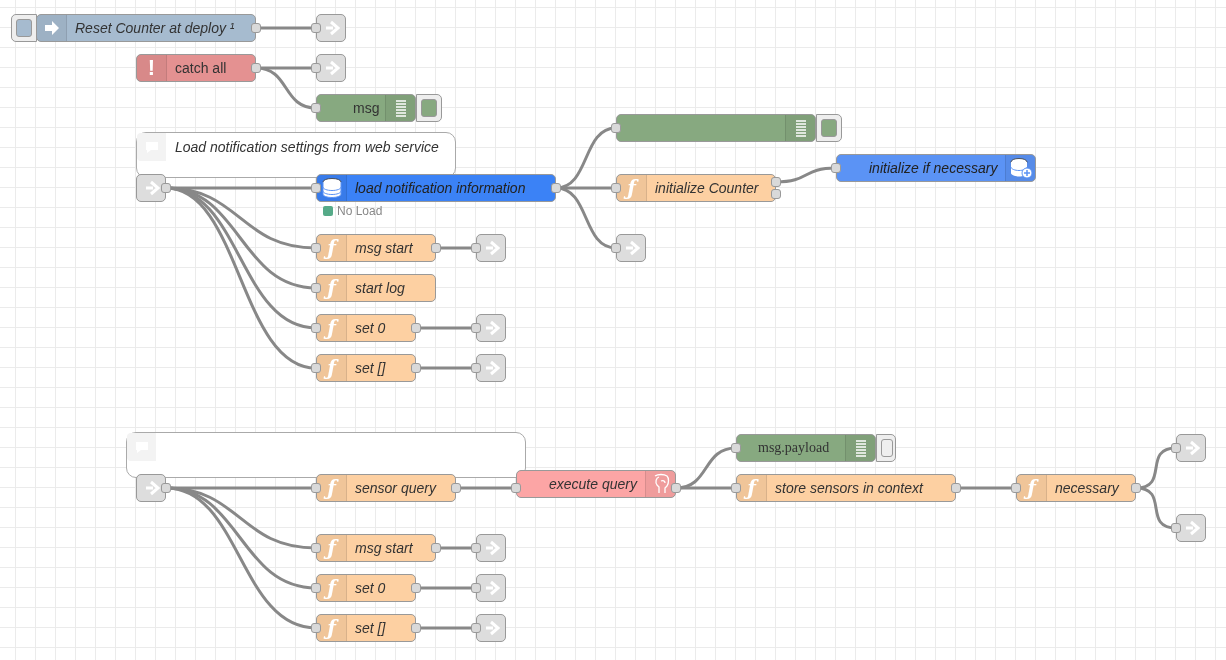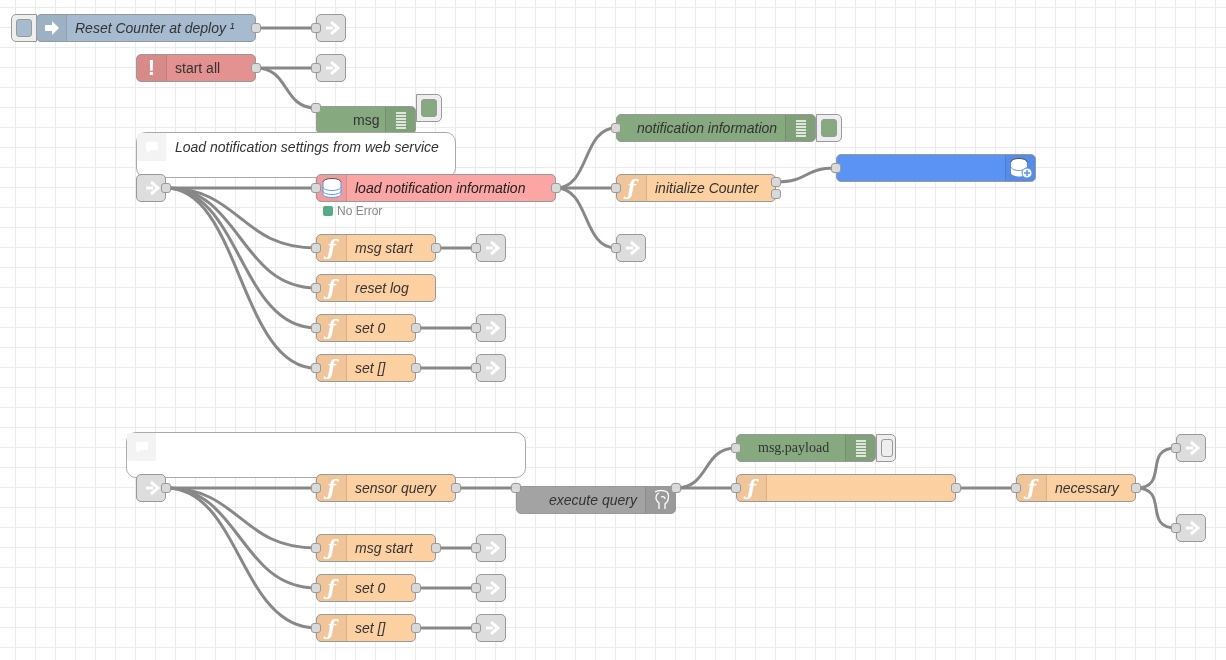--- a/index.html
+++ b/index.html
@@ -94,7 +94,7 @@
   <div class="ic left">
       <span style="color:#fff;font-weight:bold;font-size:22px;">!</span>
     </div>
-  <div class="lbl" style="left:38px;">start all</div>
+  <div class="lbl" style="left:38px;">catch all</div>
 </div>
 <div class="port" style="left:251px;top:63px;"></div>
 <div class="link" style="left:316px;top:54px;">

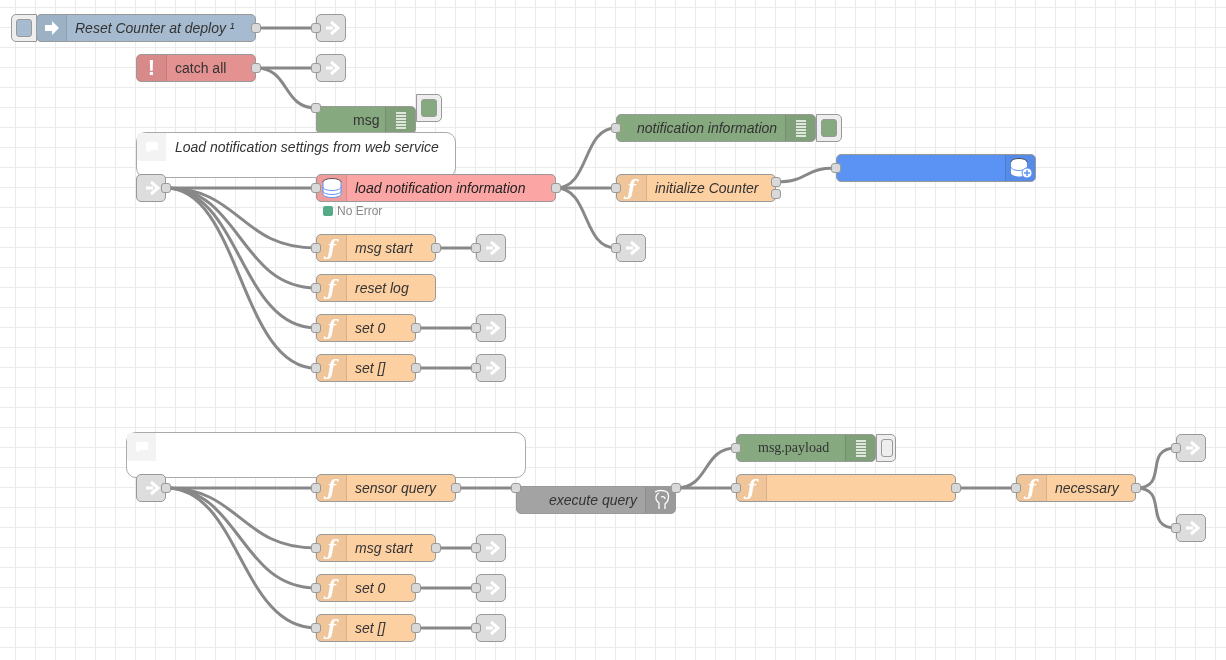--- a/index.html
+++ b/index.html
@@ -104,7 +104,7 @@
   </div>
 <div class="port" style="left:311px;top:63px;"></div>
 
-<div class="node" style="left:316px;top:94px;width:100px;background:#87a980;margin-top:12px;">
+<div class="node" style="left:316px;top:94px;width:100px;background:#87a980;">
   <div class="lbl" style="left:36px;">msg</div>
   <div class="ic right">
       <svg width="12" height="18">

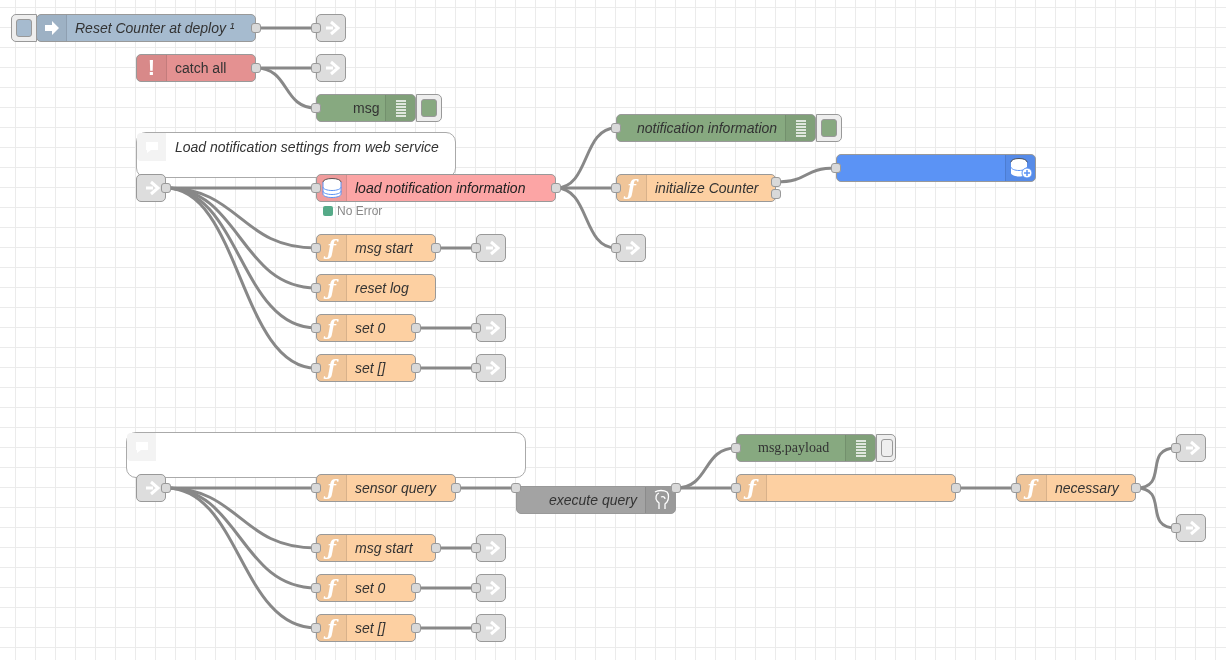--- a/index.html
+++ b/index.html
@@ -158,7 +158,6 @@
   </div>
 
 <div class="node" style="left:616px;top:114px;width:200px;background:#87a980;">
-  <div class="lbl it" style="left:20px;">notification information</div>
   <div class="ic right">
       <svg width="12" height="18">
         <g stroke="#fff" stroke-width="1.5">

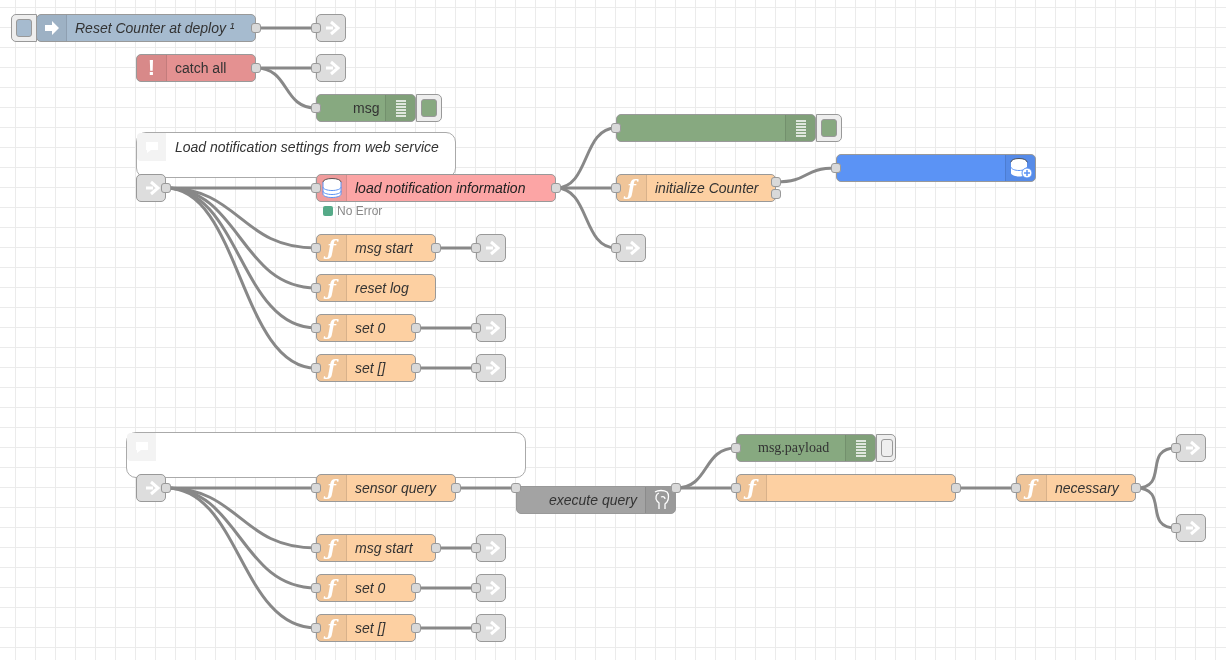--- a/index.html
+++ b/index.html
@@ -187,6 +187,7 @@
 <div class="port" style="left:771px;top:189px;"></div>
 
 <div class="node" style="left:836px;top:154px;width:200px;background:#5b93f5;">
+  <div class="lbl it" style="left:32px;color:#222;">initialize if necessary</div>
   <div class="ic right">
       <svg width="24" height="22" viewBox="0 0 24 22">
         <ellipse cx="10" cy="5" rx="8" ry="3.5" fill="#fff" stroke="#333" stroke-width="0.8"></ellipse>

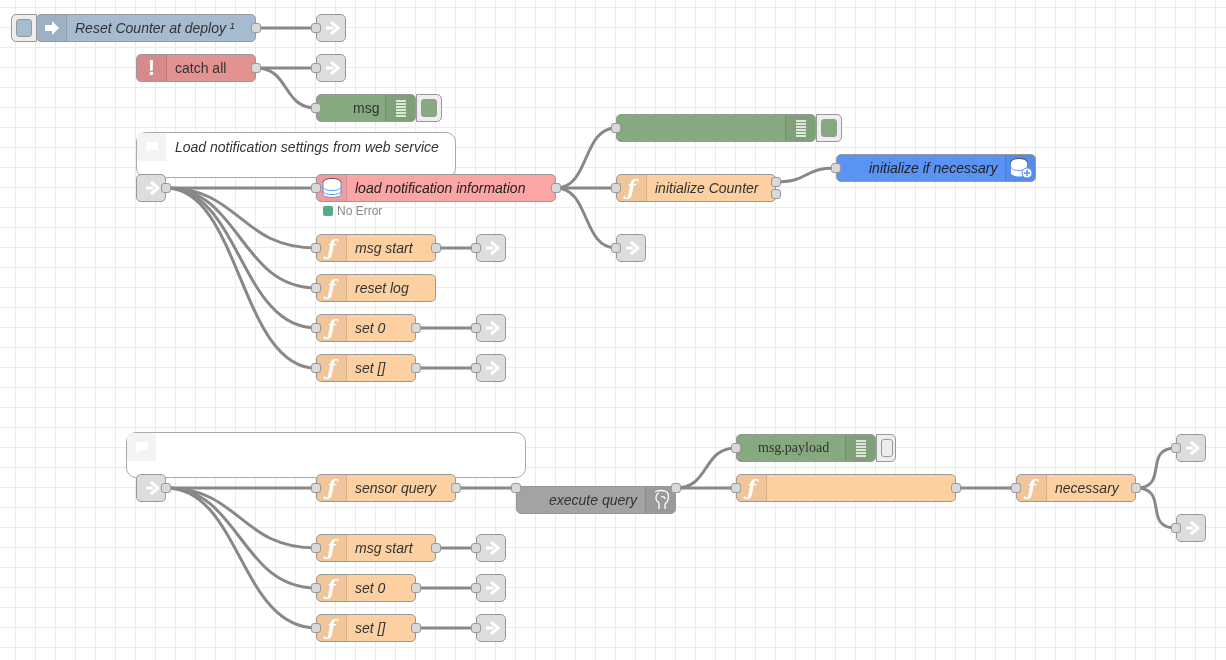--- a/index.html
+++ b/index.html
@@ -140,7 +140,7 @@
   </div>
 <div class="port" style="left:161px;top:183px;"></div>
 
-<div class="node" style="left:316px;top:174px;width:240px;background:#fca5a5;">
+<div class="node" style="left:316px;top:174px;width:240px;background:#3b82f6;">
   <div class="ic left">
       <svg width="22" height="22" viewBox="0 0 22 22">
         <ellipse cx="11" cy="5" rx="9" ry="3.5" fill="#fff" stroke="#333" stroke-width="0.8"></ellipse>

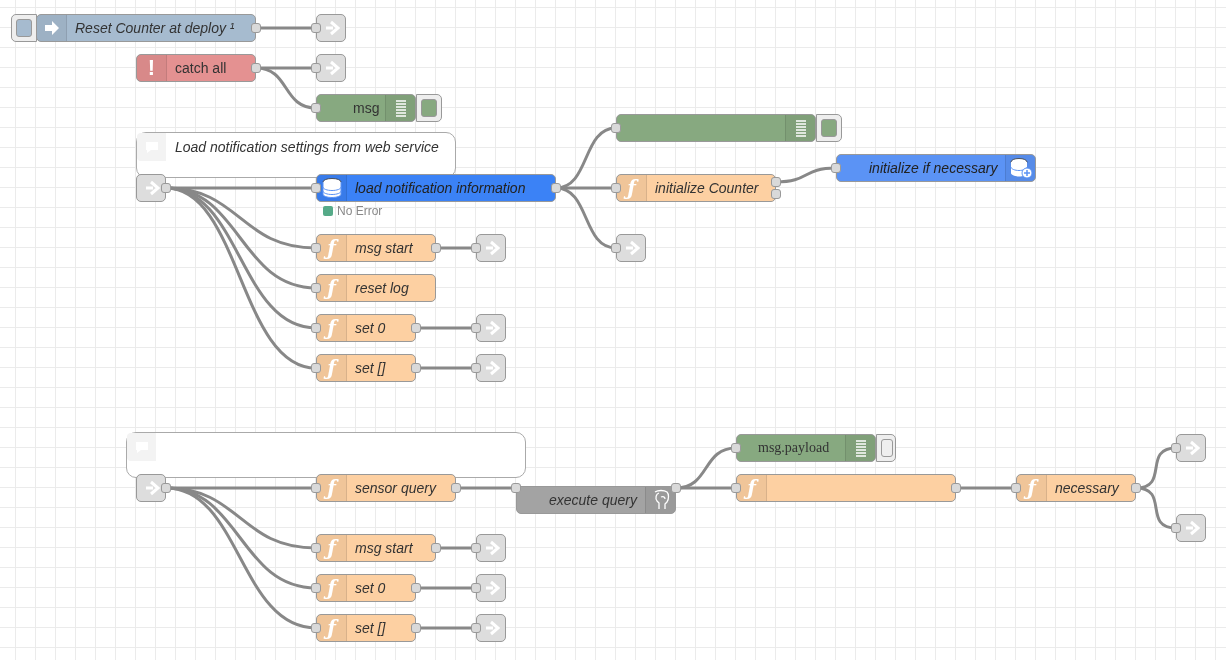--- a/index.html
+++ b/index.html
@@ -154,7 +154,7 @@
 <div class="port" style="left:551px;top:183px;"></div>
 <div class="status" style="left:323px;top:204px;">
     <span class="dot"></span>
-    <span>No Error</span>
+    <span>No Load</span>
   </div>
 
 <div class="node" style="left:616px;top:114px;width:200px;background:#87a980;">

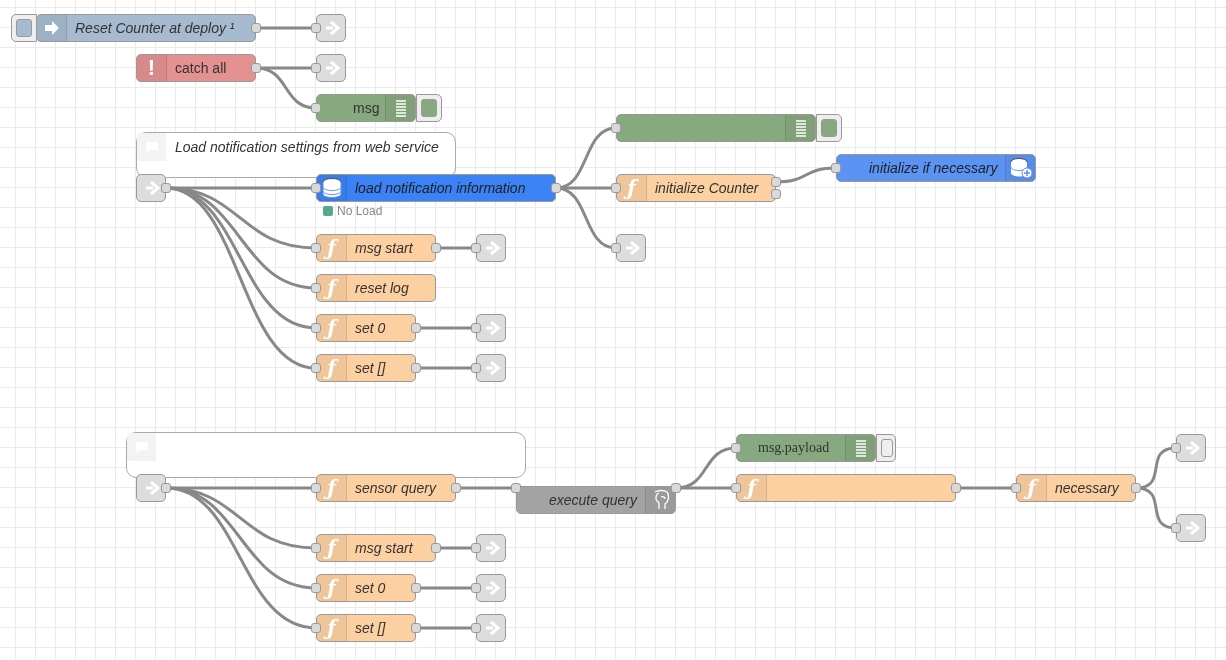--- a/index.html
+++ b/index.html
@@ -226,7 +226,7 @@
   <div class="ic left">
       <span class="fn">ƒ</span>
     </div>
-  <div class="lbl it" style="left:38px;">reset log</div>
+  <div class="lbl it" style="left:38px;">start log</div>
 </div>
 <div class="port" style="left:311px;top:283px;"></div>
 

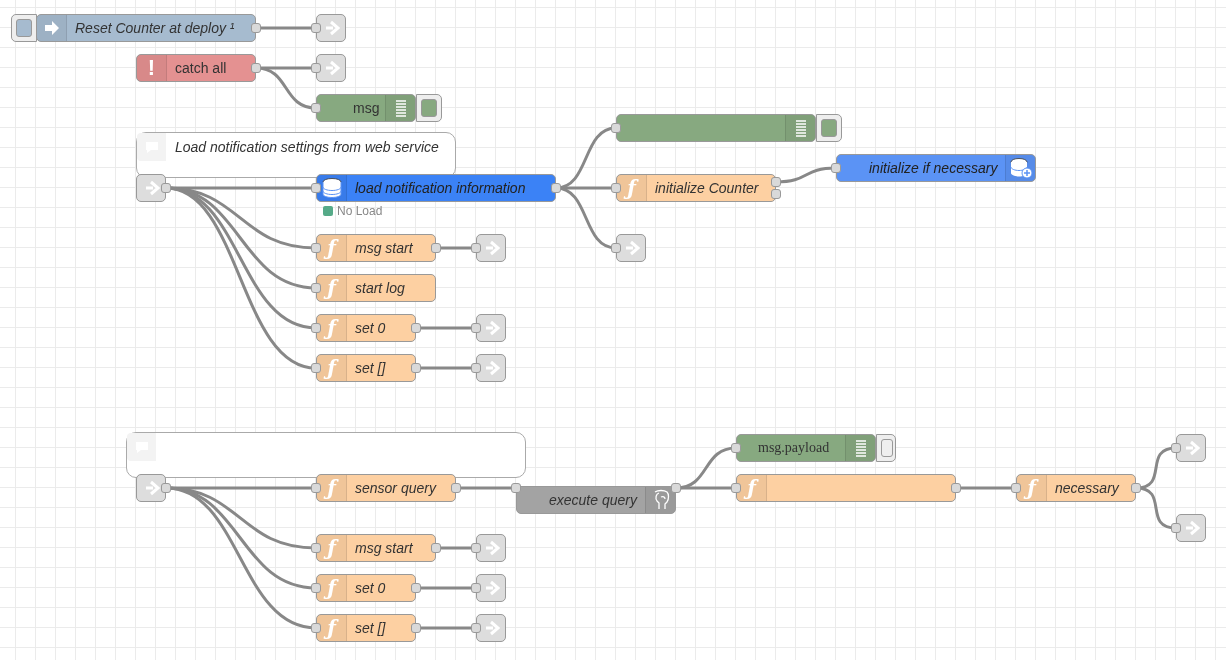--- a/index.html
+++ b/index.html
@@ -284,7 +284,7 @@
 <div class="port" style="left:311px;top:483px;"></div>
 <div class="port" style="left:451px;top:483px;"></div>
 
-<div class="node" style="left:516px;top:486px;width:160px;background:#a3a3a3;">
+<div class="node" style="left:516px;top:470px;width:160px;background:#fca5a5;">
   <div class="lbl it" style="left:32px;">execute query</div>
   <div class="ic right">
       <svg width="20" height="22" viewBox="0 0 20 22">

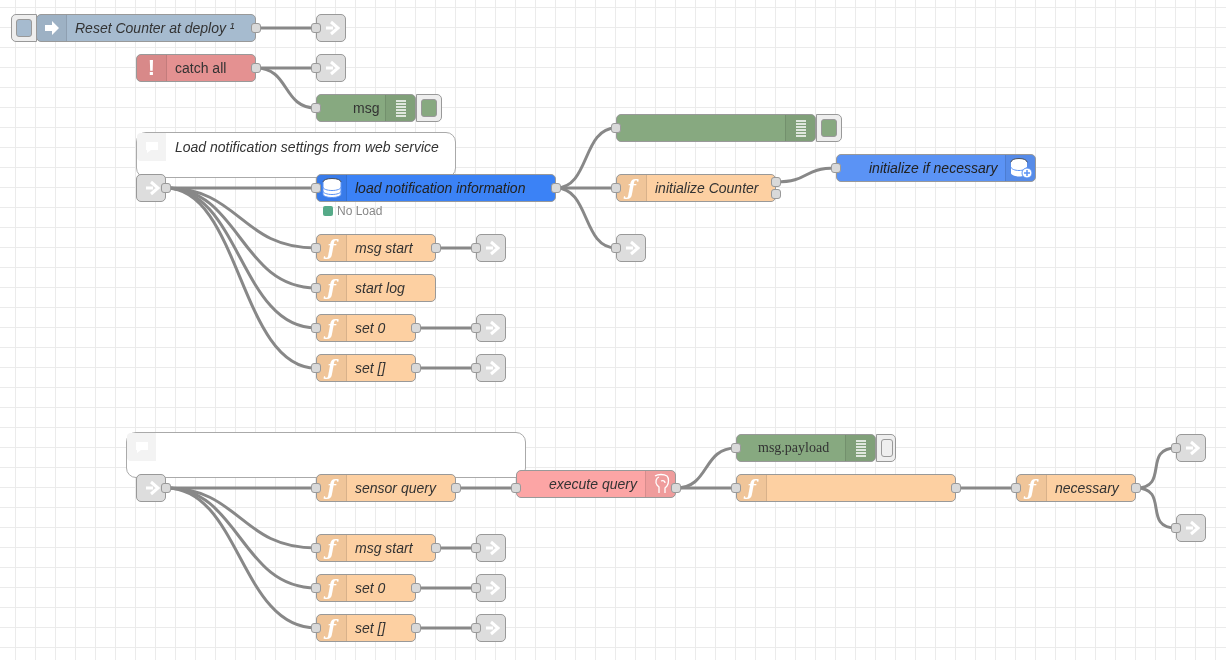--- a/index.html
+++ b/index.html
@@ -319,6 +319,7 @@
   <div class="ic left">
       <span class="fn">ƒ</span>
     </div>
+  <div class="lbl it" style="left:38px;">store sensors in context</div>
 </div>
 <div class="port" style="left:731px;top:483px;"></div>
 <div class="port" style="left:951px;top:483px;"></div>

